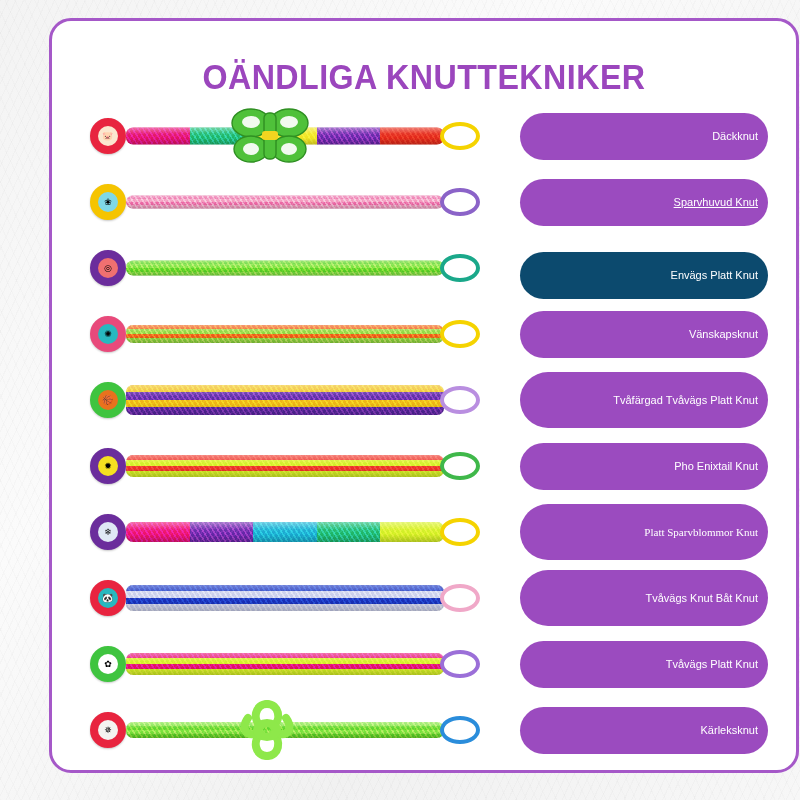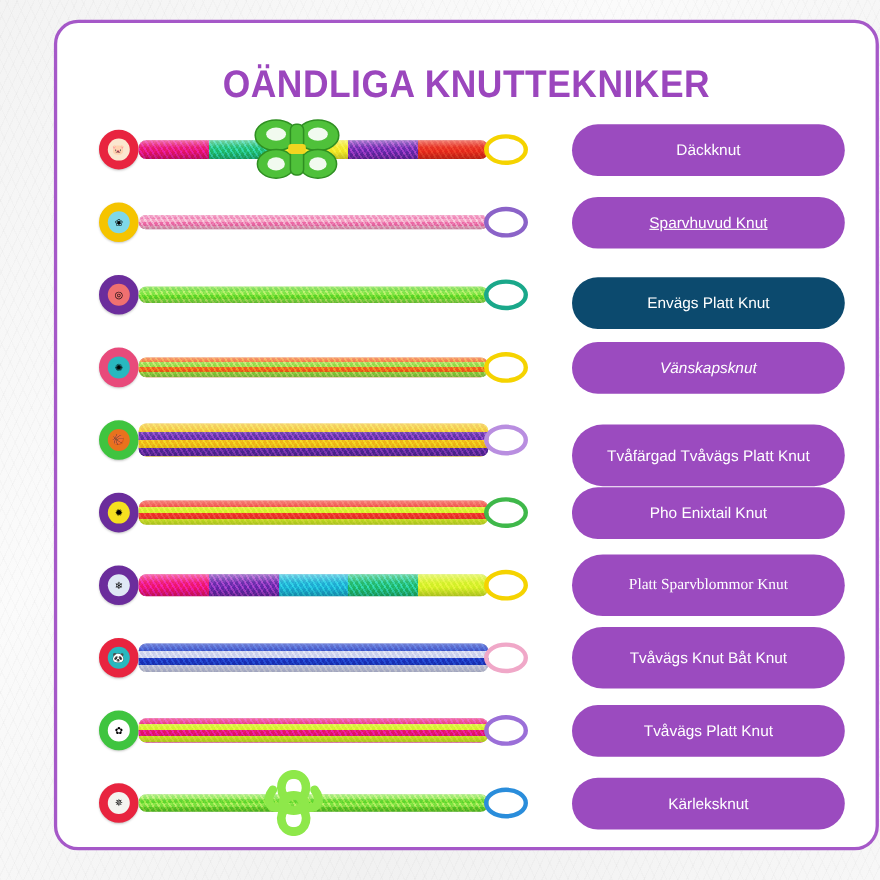--- a/index.html
+++ b/index.html
@@ -29,8 +29,8 @@
   .pill{
     position:absolute;left:25px;width:248px;
     background:#9b4bbf;border-radius:40px;
-    display:flex;align-items:center;justify-content:center;
-    color:#ffffff;font-size:14px;text-align:center;line-height:1.18;
+    display:flex;align-items:center;justify-content:flex-end;
+    color:#ffffff;font-size:11px;text-align:center;line-height:1.18;
     padding:0 10px;box-sizing:border-box;
   }
   

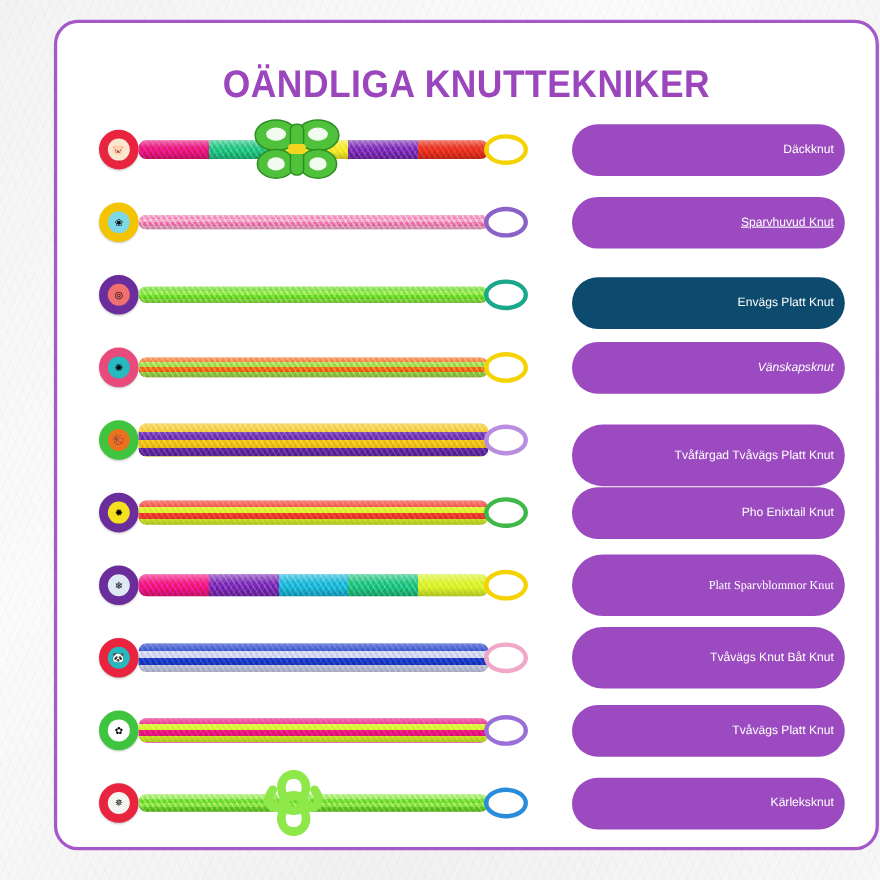--- a/index.html
+++ b/index.html
@@ -225,7 +225,7 @@
       <div class="pill" style="height: 47px; top: 155px; background: #0c4a6e;">
         <span>Envägs Platt Knut</span>
       </div>
-      <div class="pill" style="height: 47px; top: 213.5px; background: rgb(155, 75, 191); font-style: italic;">
+      <div class="pill" style="height: 47px; top: 213.5px; background: rgb(155, 75, 191);">
         <span>Vänskapsknut</span>
       </div>
       <div class="pill" style="height: 56px; top: 289px; background: rgb(155, 75, 191);">

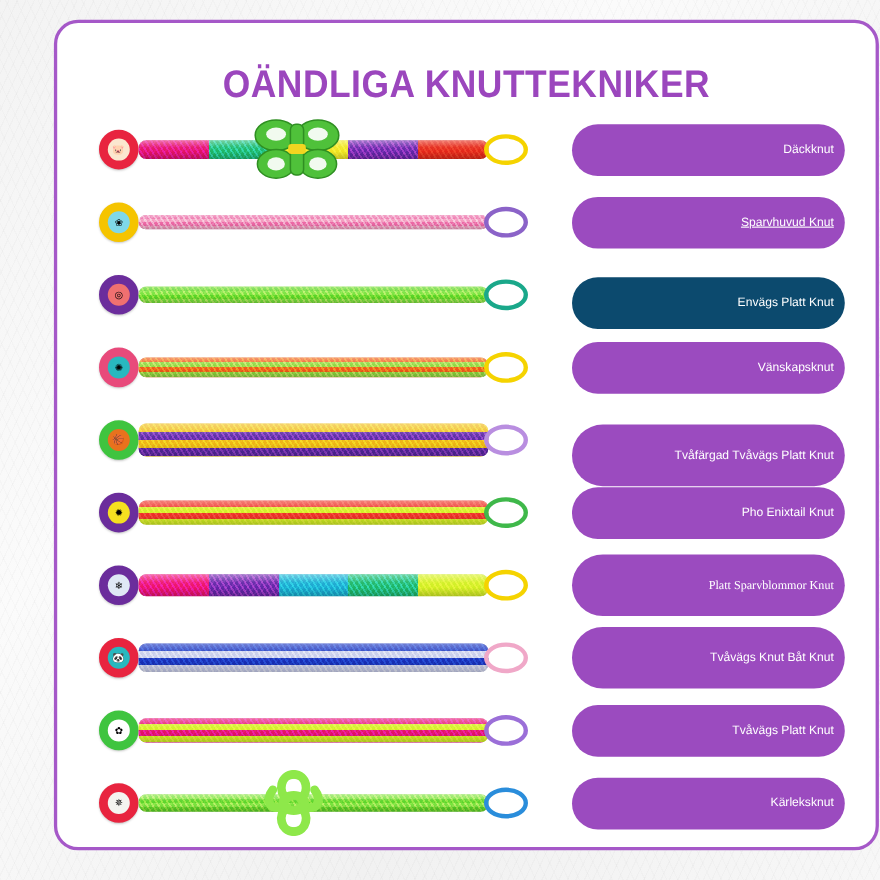--- a/index.html
+++ b/index.html
@@ -228,7 +228,7 @@
       <div class="pill" style="height: 47px; top: 213.5px; background: rgb(155, 75, 191);">
         <span>Vänskapsknut</span>
       </div>
-      <div class="pill" style="height: 56px; top: 289px; background: rgb(155, 75, 191);">
+      <div class="pill" style="height: 56px; top: 275px; background: rgb(155, 75, 191);">
         <span>Tvåfärgad Tvåvägs Platt Knut</span>
       </div>
       <div class="pill" style="height: 47px; top: 345.5px; background: rgb(155, 75, 191);">

